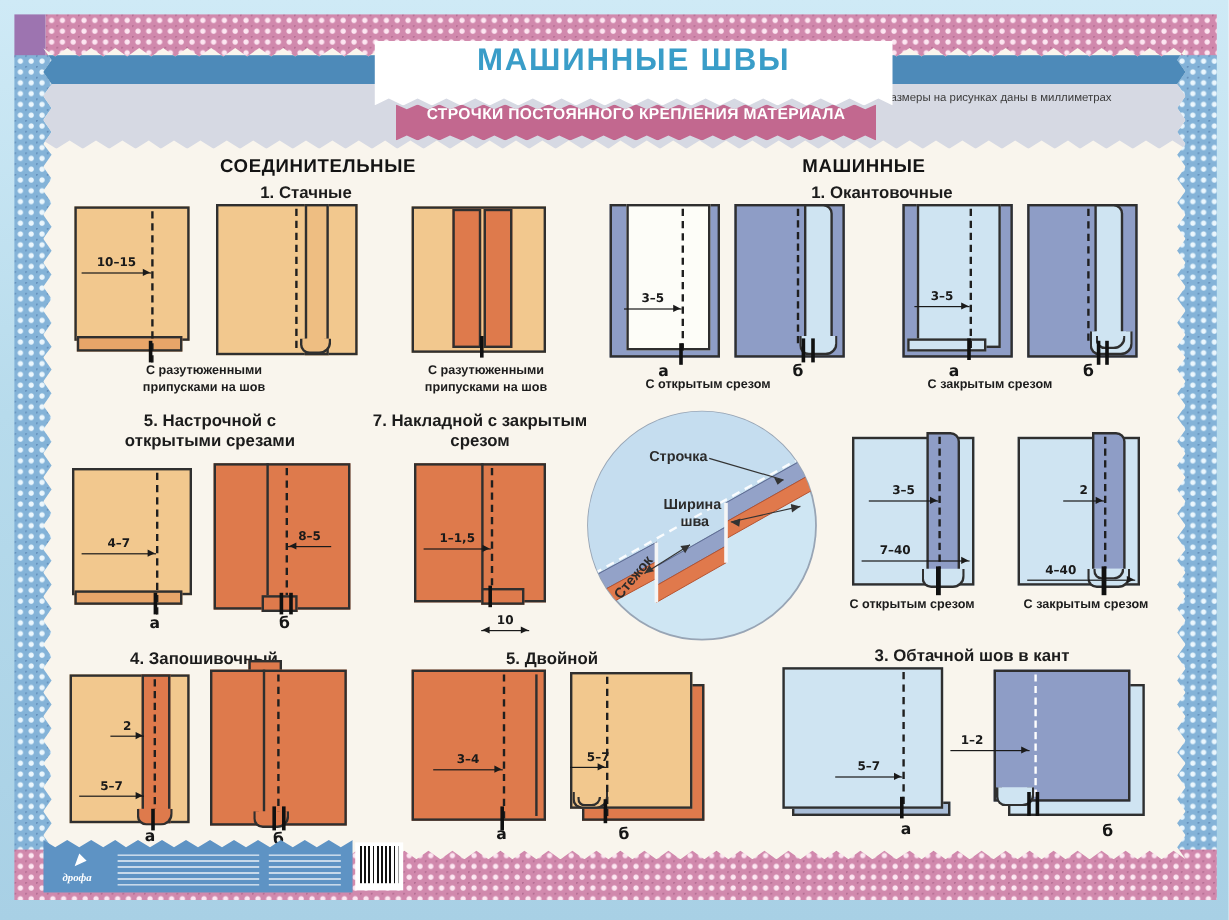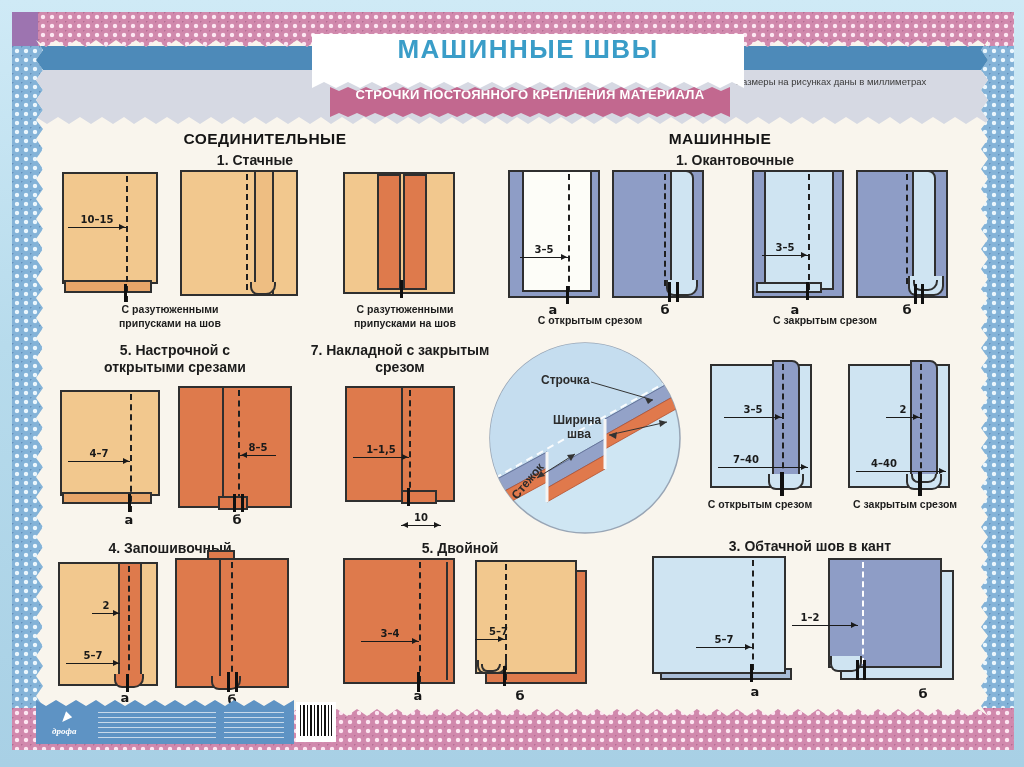--- a/index.html
+++ b/index.html
@@ -306,7 +306,7 @@
         <span class="lbl">2</span>
         <i class="ln"></i>
       </div>
-      <div class="dim" style="left:8px;top:92px;width:90px;text-decoration:underline;">
+      <div class="dim" style="left:8px;top:104px;width:90px;text-decoration:underline;">
         <span class="lbl" style="right:34px;">4–40</span>
         <i class="ln"></i>
       </div>

